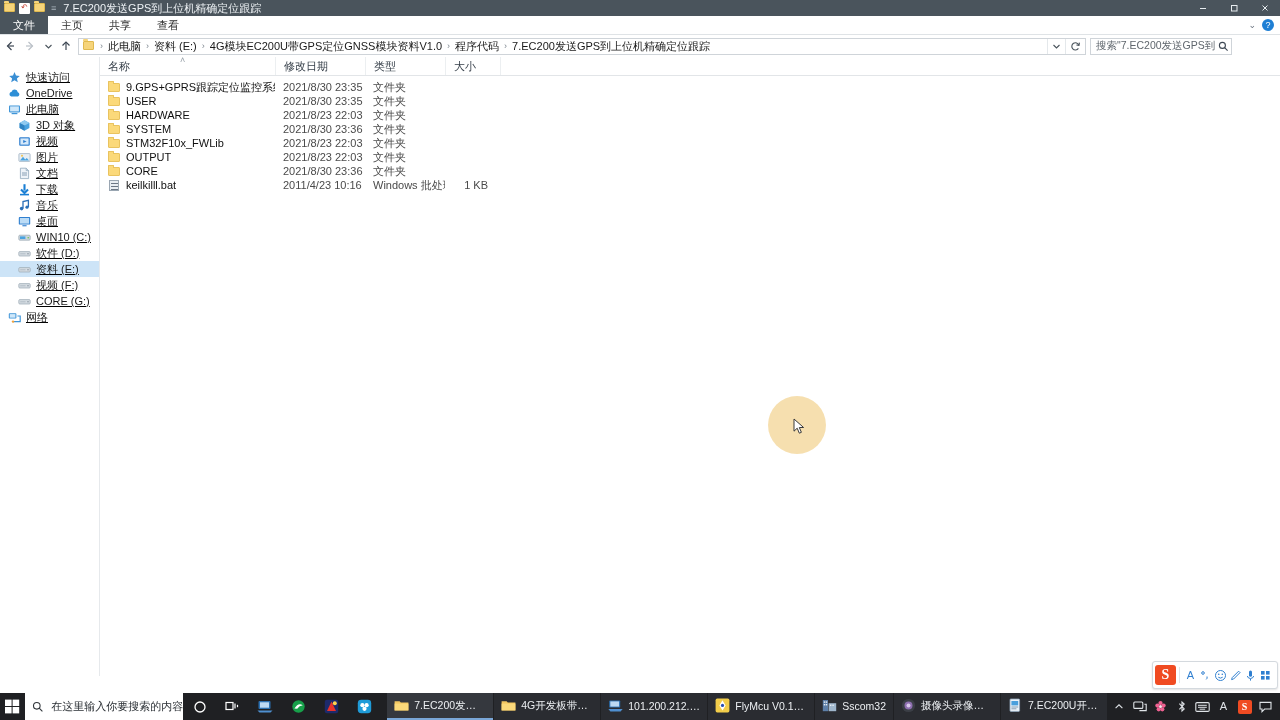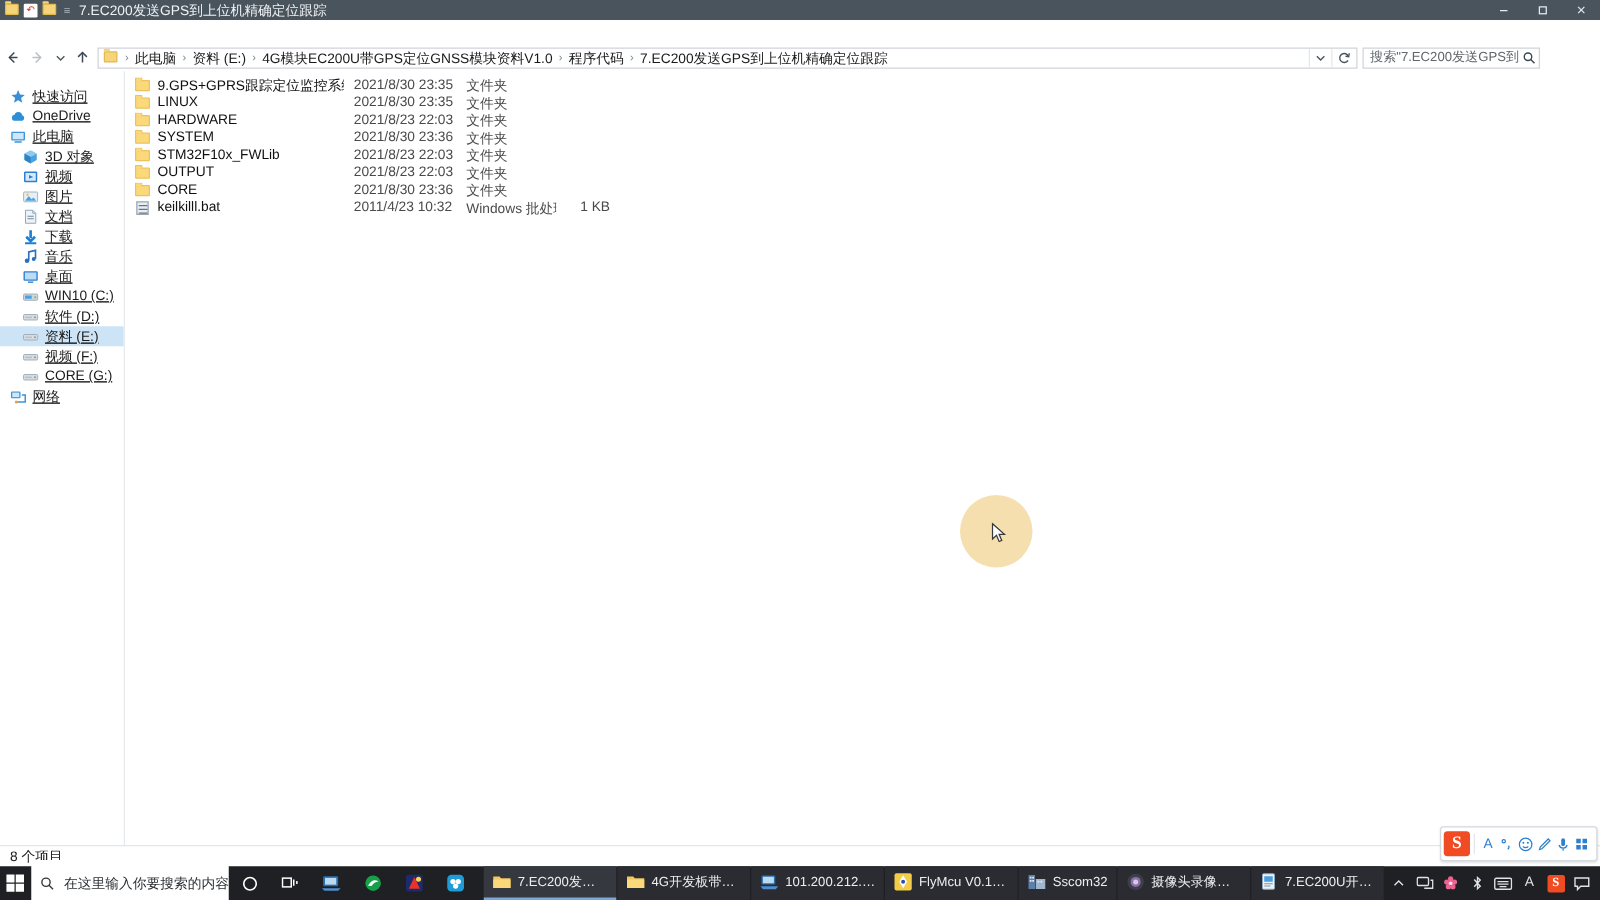--- a/index.html
+++ b/index.html
@@ -309,6 +309,16 @@
     </div>
   </div>
 
+  <div class="ribbon">
+    <div class="tab-file">文件</div>
+    <div class="tab">主页</div>
+    <div class="tab">共享</div>
+    <div class="tab">查看</div>
+    <div class="ribbon-right">
+      <span class="chev-down">⌄</span>
+      <span class="help-btn">?</span>
+    </div>
+  </div>
 
   <div class="addrrow">
     <div class="navbtn">

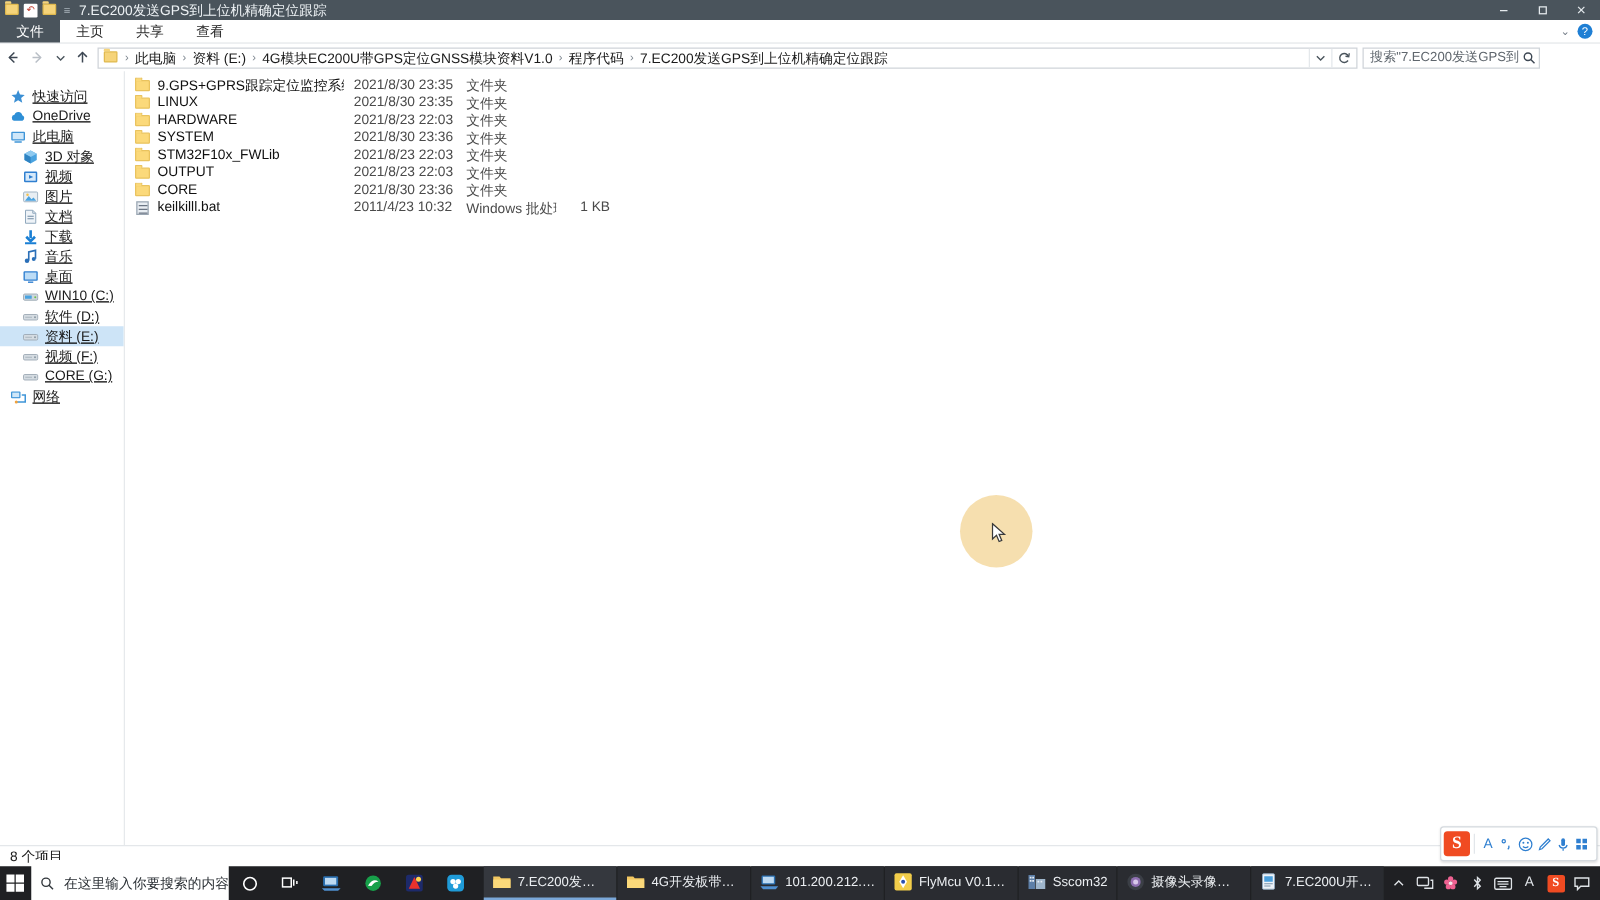--- a/index.html
+++ b/index.html
@@ -551,6 +551,16 @@
       </div>
 
     <div class="filepane">
+      <div class="colhdr">
+        <div class="col col-name">
+          <span>名称</span>
+          <span class="sortcaret">˄</span>
+        </div>
+        <div class="col col-date">修改日期</div>
+        <div class="col col-type">类型</div>
+        <div class="col col-size">大小</div>
+        <div class="col-extra"></div>
+      </div>
       <div class="rows" id="rows">
           <div class="row">
             <div class="cell c-name">

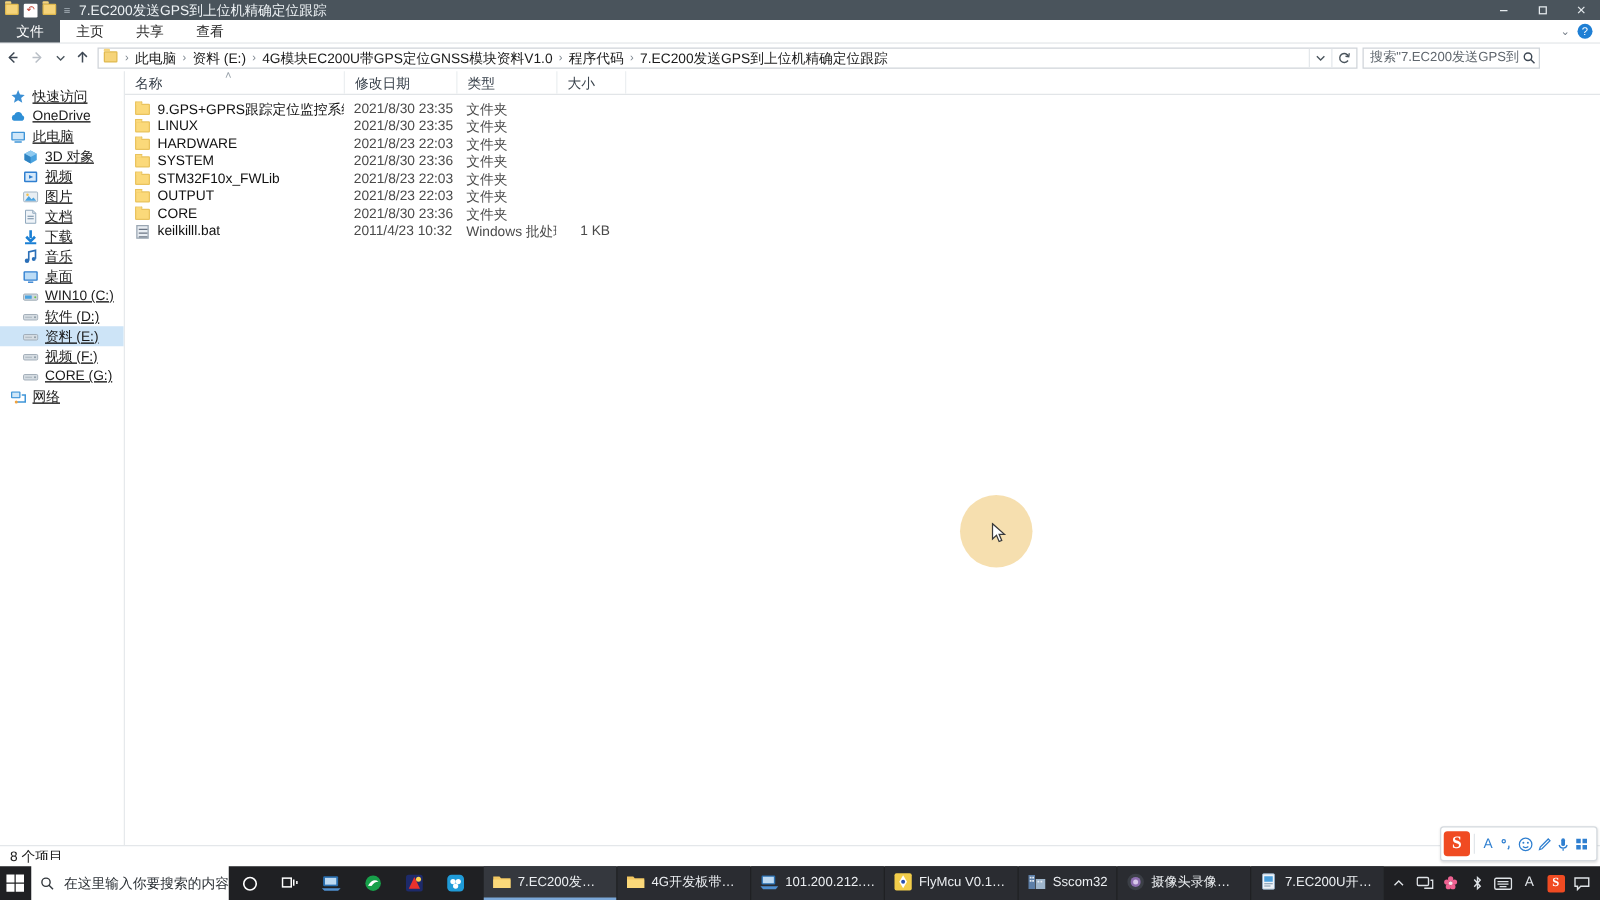--- a/index.html
+++ b/index.html
@@ -578,7 +578,7 @@
               <span class="ficon">
                 <span class="folder-ic"></span>
               </span>
-              <span>LINUX</span>
+              <span>USER</span>
             </div>
             <div class="cell c-date">2021/8/30 23:35</div>
             <div class="cell c-type">文件夹</div>

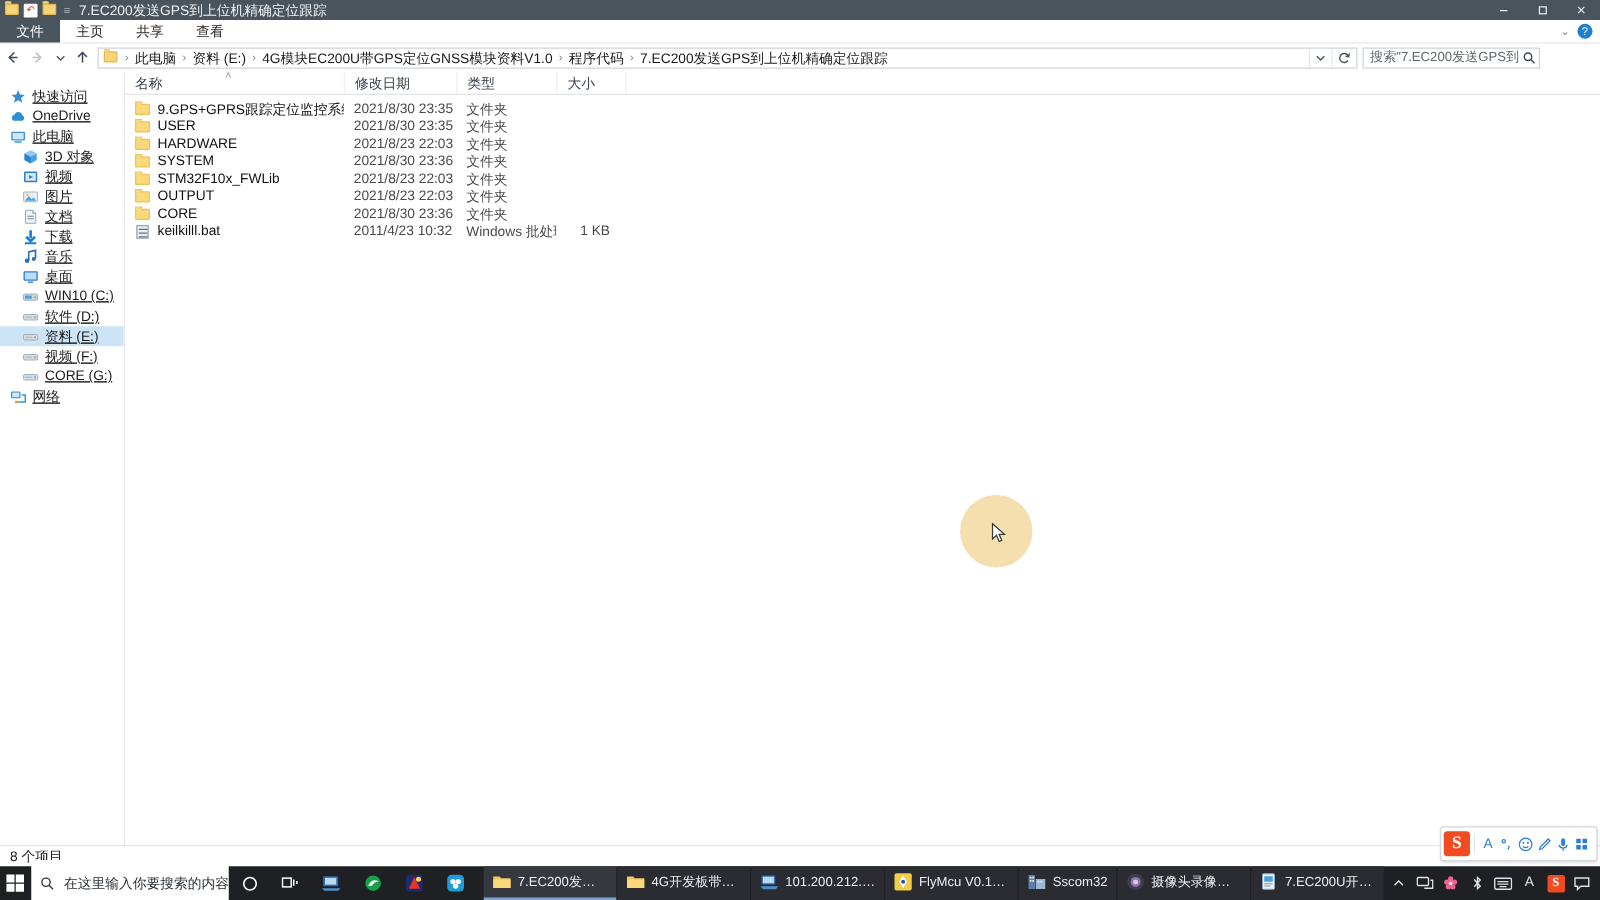--- a/index.html
+++ b/index.html
@@ -646,7 +646,7 @@
               </span>
               <span>keilkilll.bat</span>
             </div>
-            <div class="cell c-date">2011/4/23 10:32</div>
+            <div class="cell c-date">2011/4/23 10:16</div>
             <div class="cell c-type">Windows 批处理...</div>
             <div class="cell c-size">1 KB</div>
           </div>

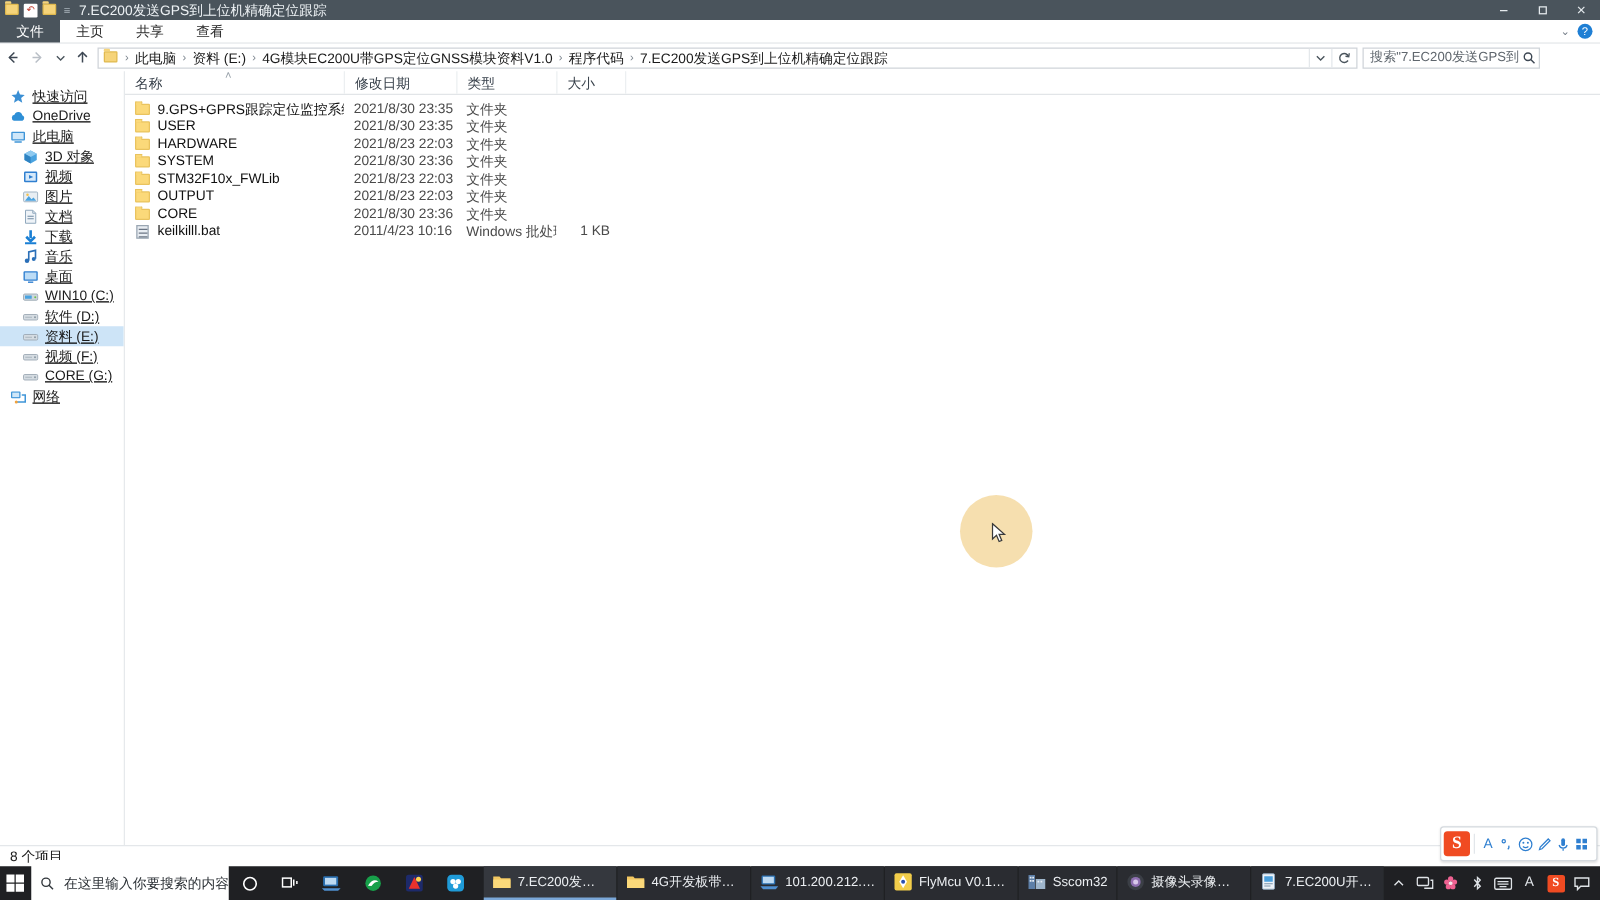--- a/index.html
+++ b/index.html
@@ -654,9 +654,6 @@
     </div>
   </div>
 
-  <div class="statusbar">
-    <span class="status-text">8 个项目</span>
-  </div>
 
   <div class="cursor-halo"></div>
   <div class="cursor-arrow">

